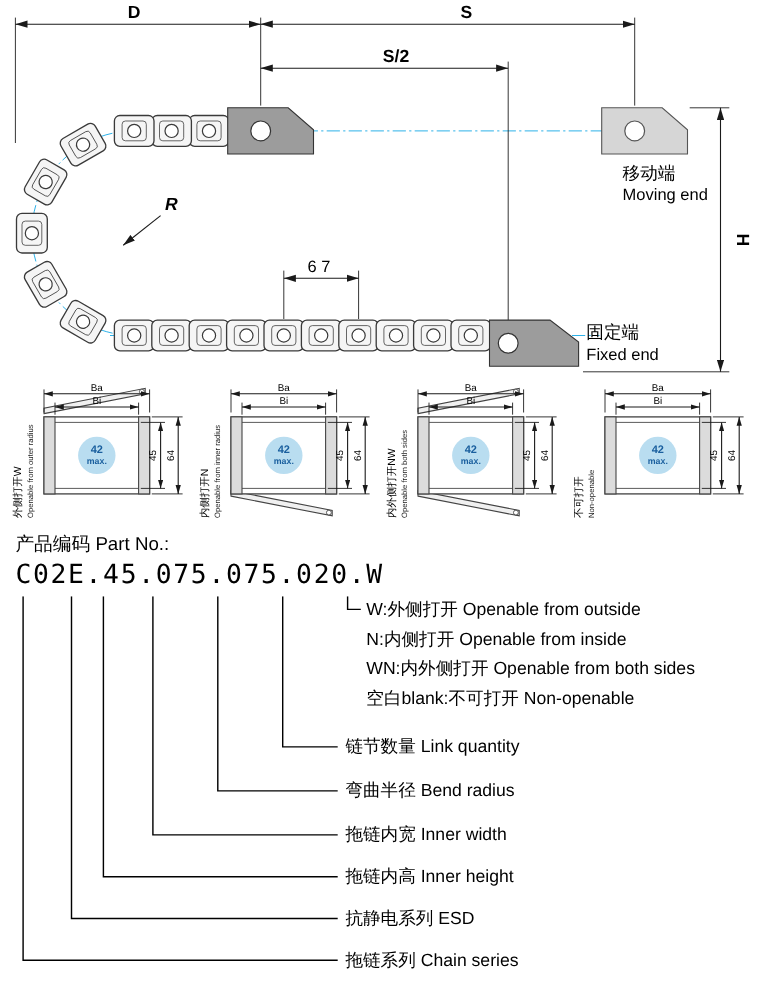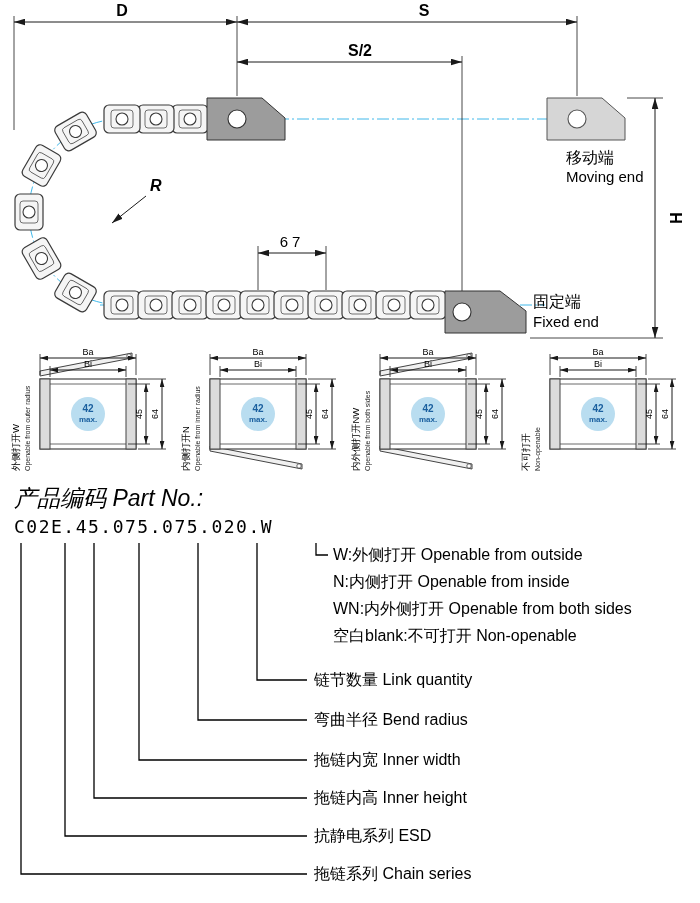--- a/index.html
+++ b/index.html
@@ -33,7 +33,7 @@
   .maxt2 { font-size:8px;  font-weight:bold; fill:#1a5f9e; text-anchor:middle; }
 
   
-  .part-title { margin:10px 0 2px 14px; font-size:23px;font-style:italic; }
+  .part-title { margin:10px 0 2px 14px; font-size:17px; }
   .part-code  { margin:2px 0 6px 14px; font-family:"DejaVu Sans Mono", monospace;
                 font-size:18px; letter-spacing:1.5px; }
   .tree-text  { font-size:16px; }

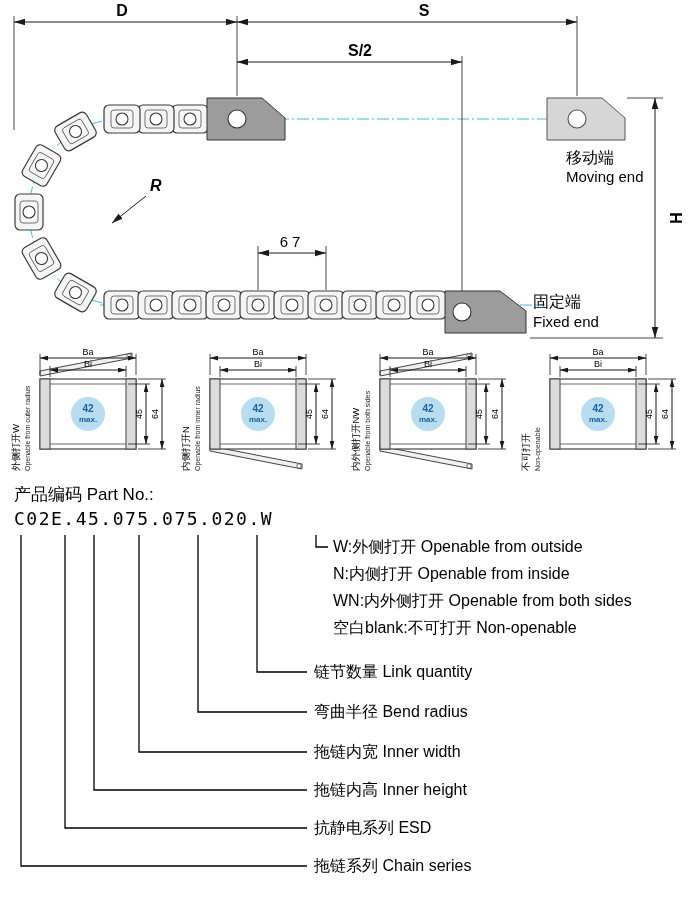--- a/index.html
+++ b/index.html
@@ -35,7 +35,7 @@
   
   .part-title { margin:10px 0 2px 14px; font-size:17px; }
   .part-code  { margin:2px 0 6px 14px; font-family:"DejaVu Sans Mono", monospace;
-                font-size:18px; letter-spacing:1.5px; }
+                font-size:24px; letter-spacing:1.5px; }
   .tree-text  { font-size:16px; }
 </style>
 </head>

